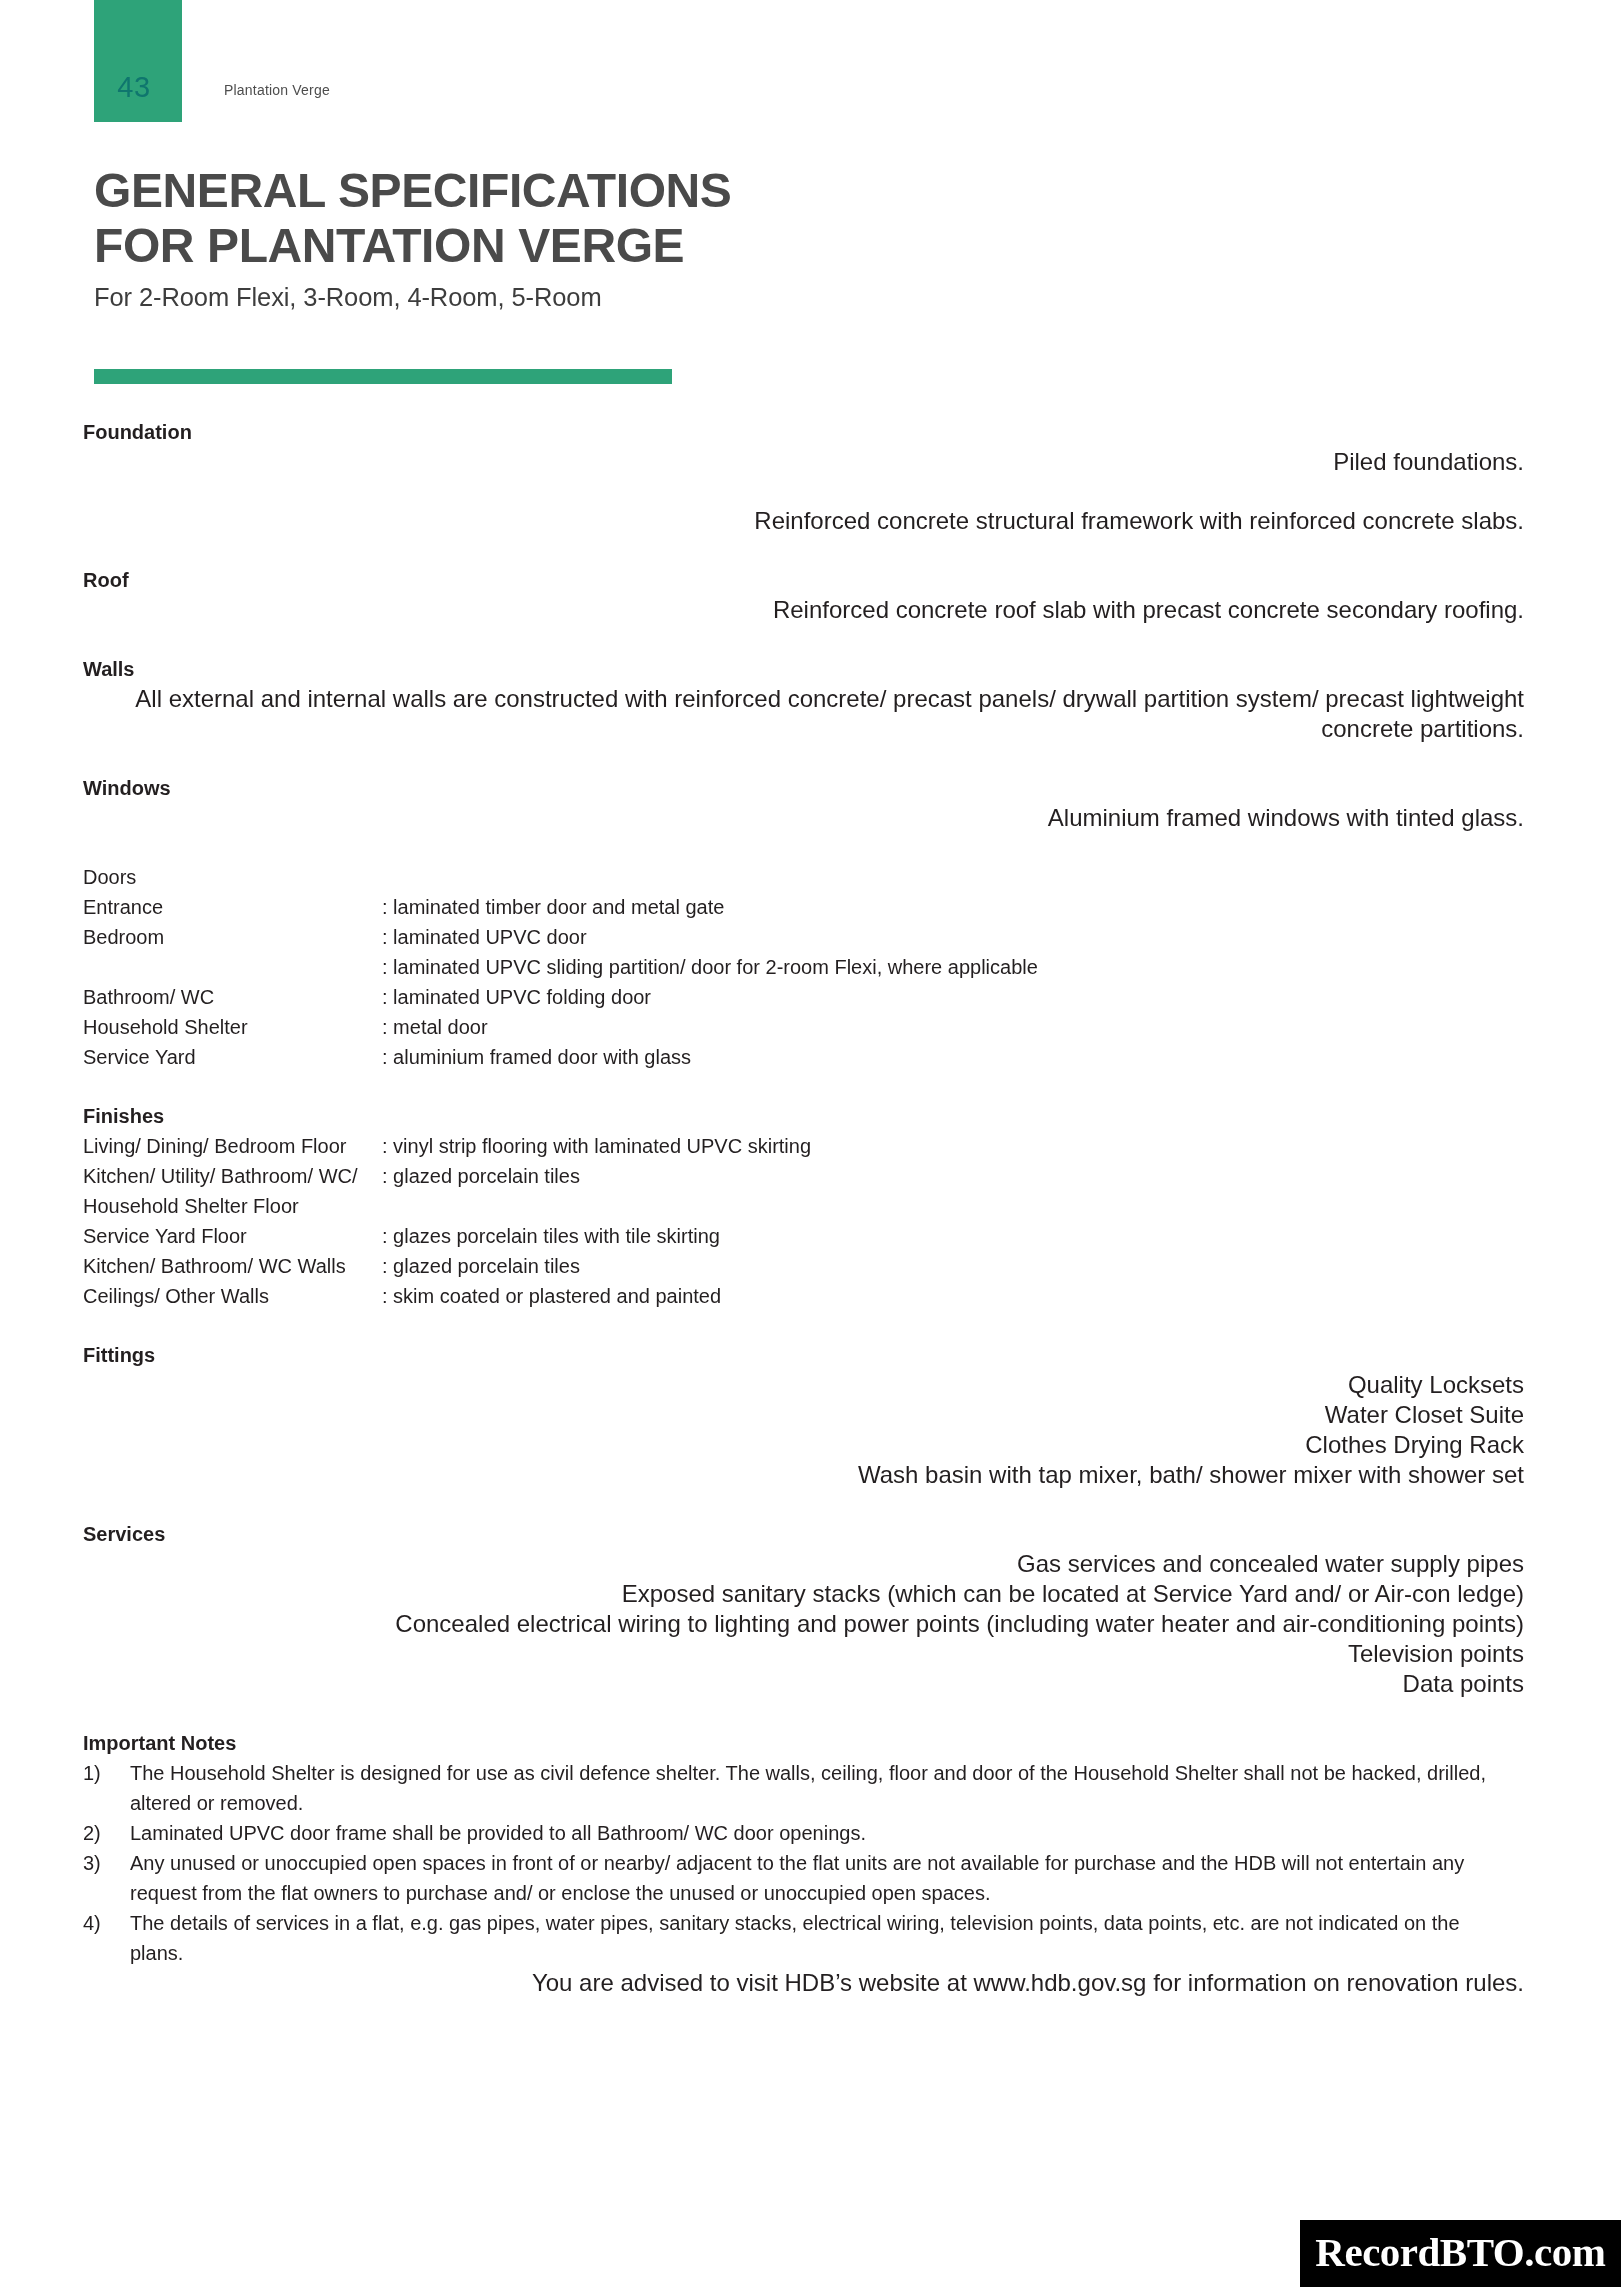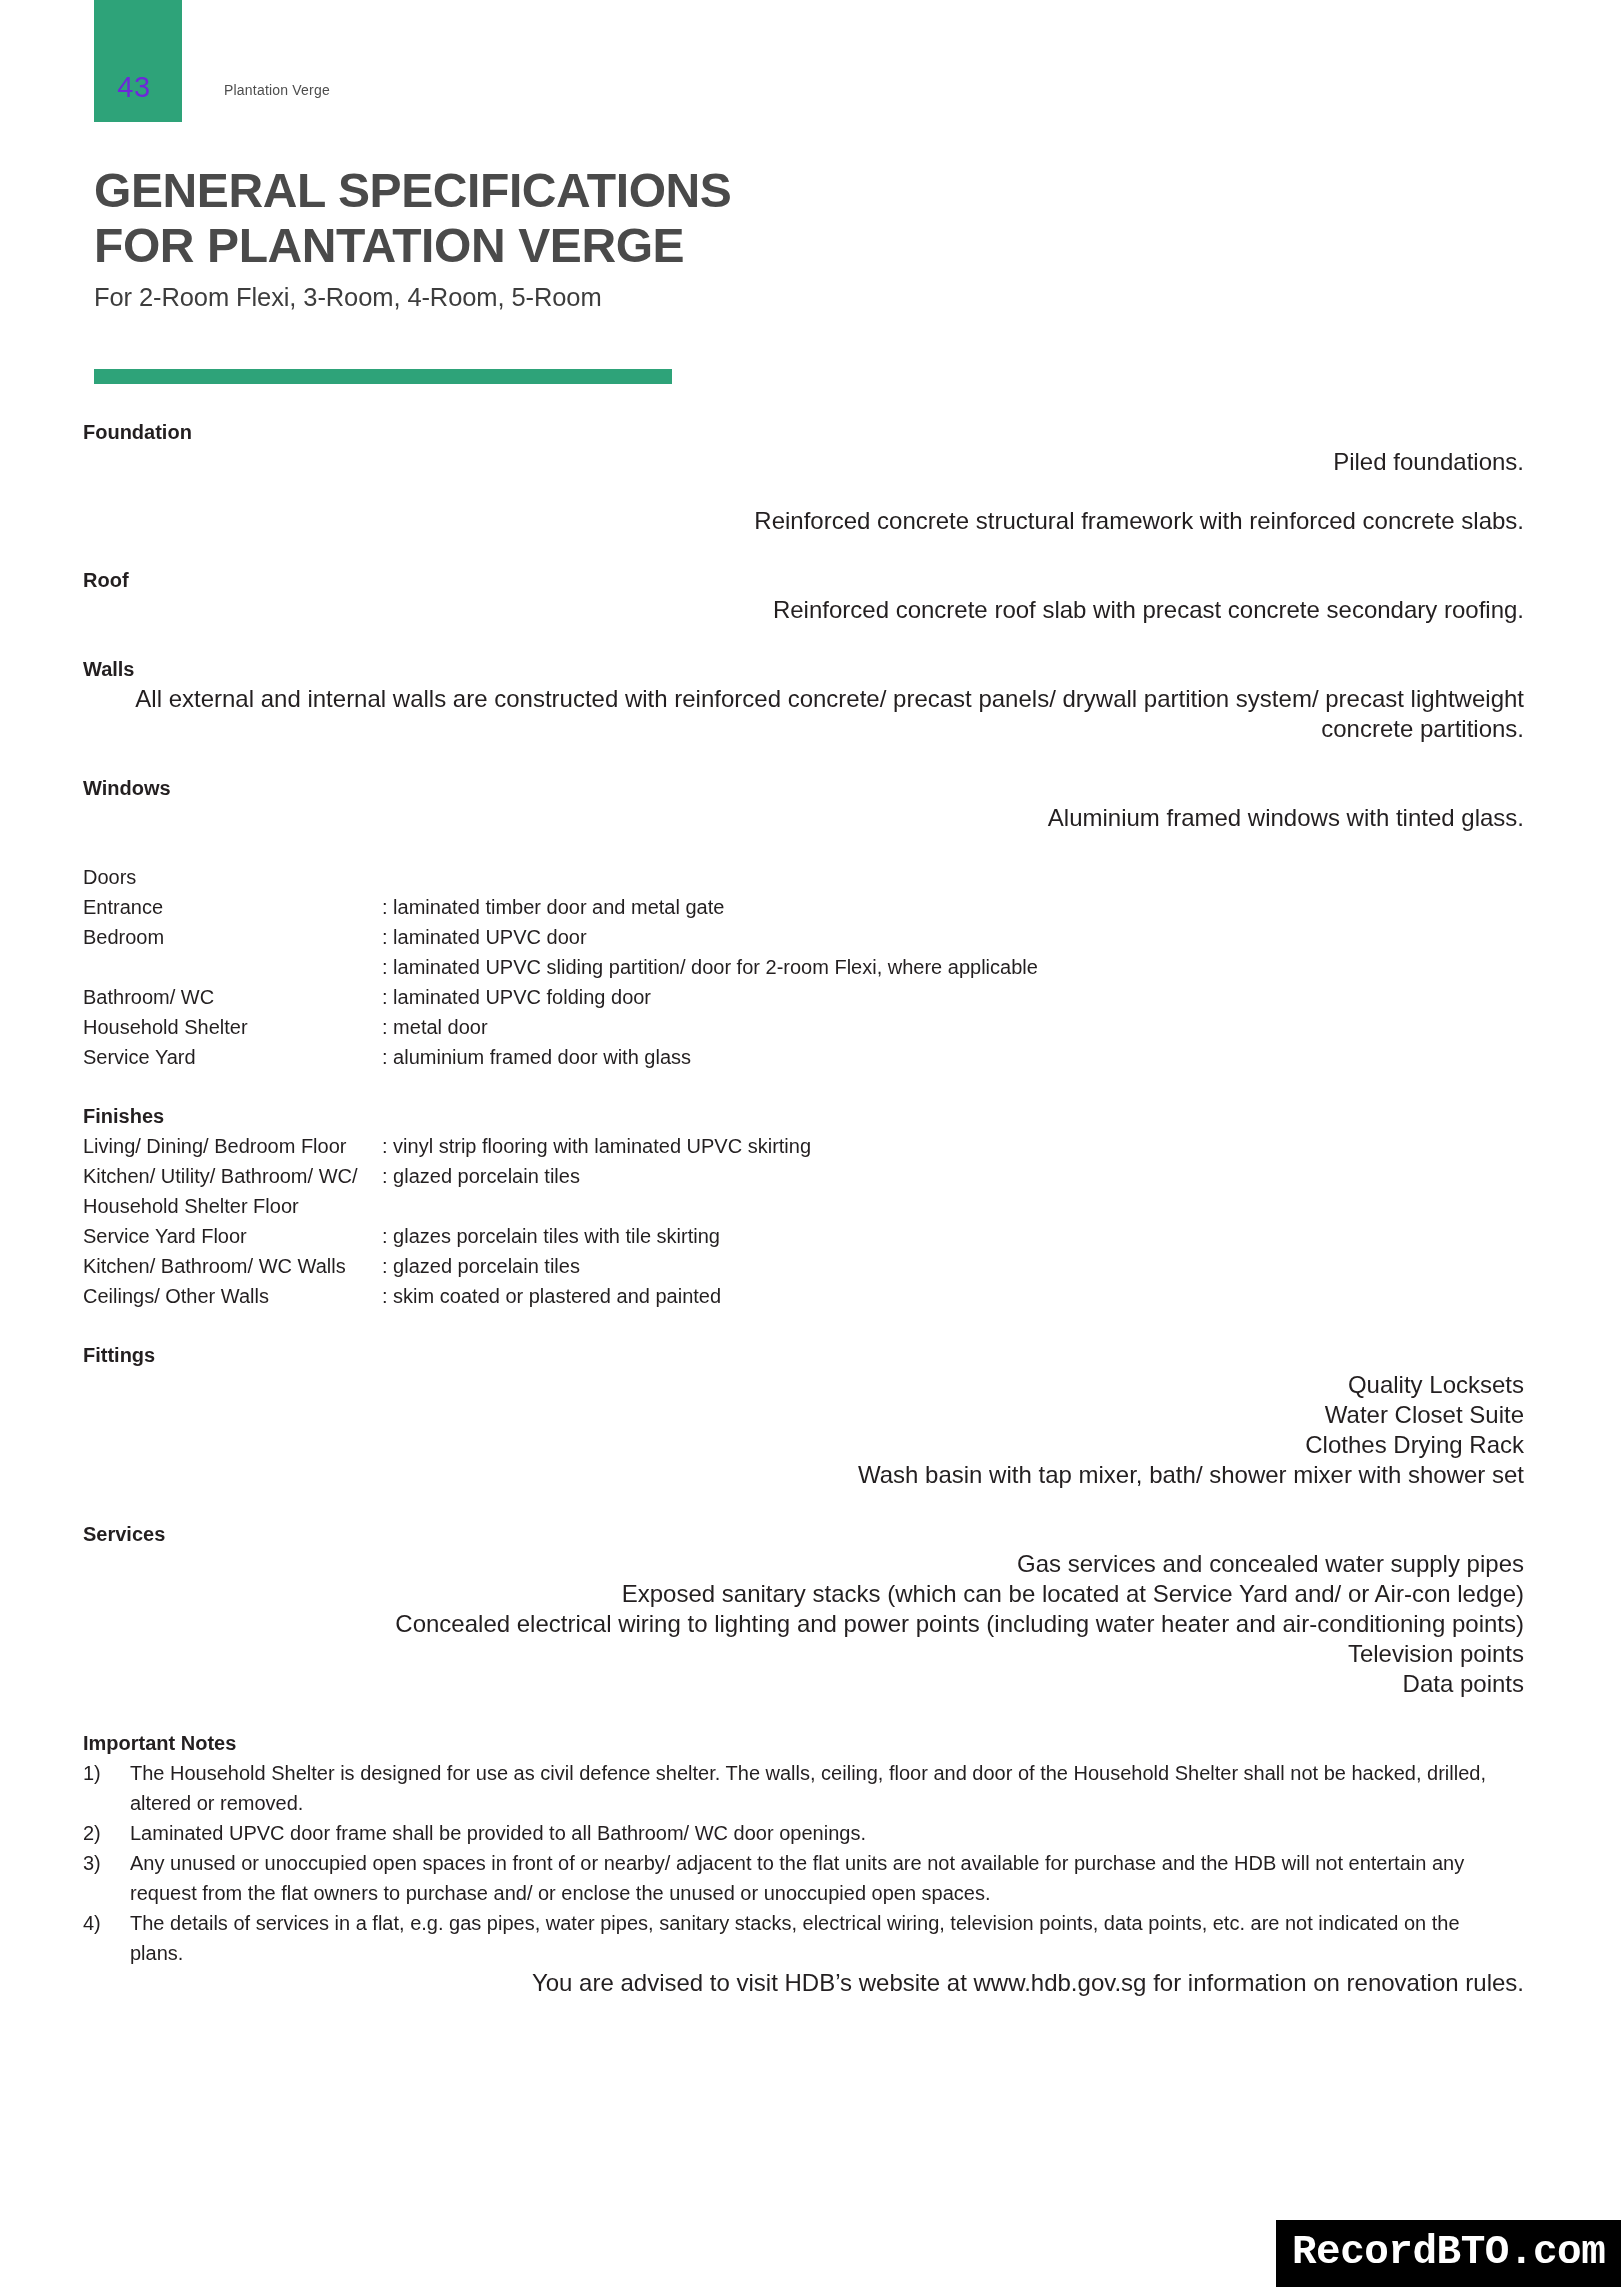--- a/index.html
+++ b/index.html
@@ -34,7 +34,7 @@
     top: 73px;
     width: 80px;
     text-align: center;
-    color: #6d28d9;
+    color: #0f766e;
     font-size: 29px;
     line-height: 29px;
     letter-spacing: 0.5px;

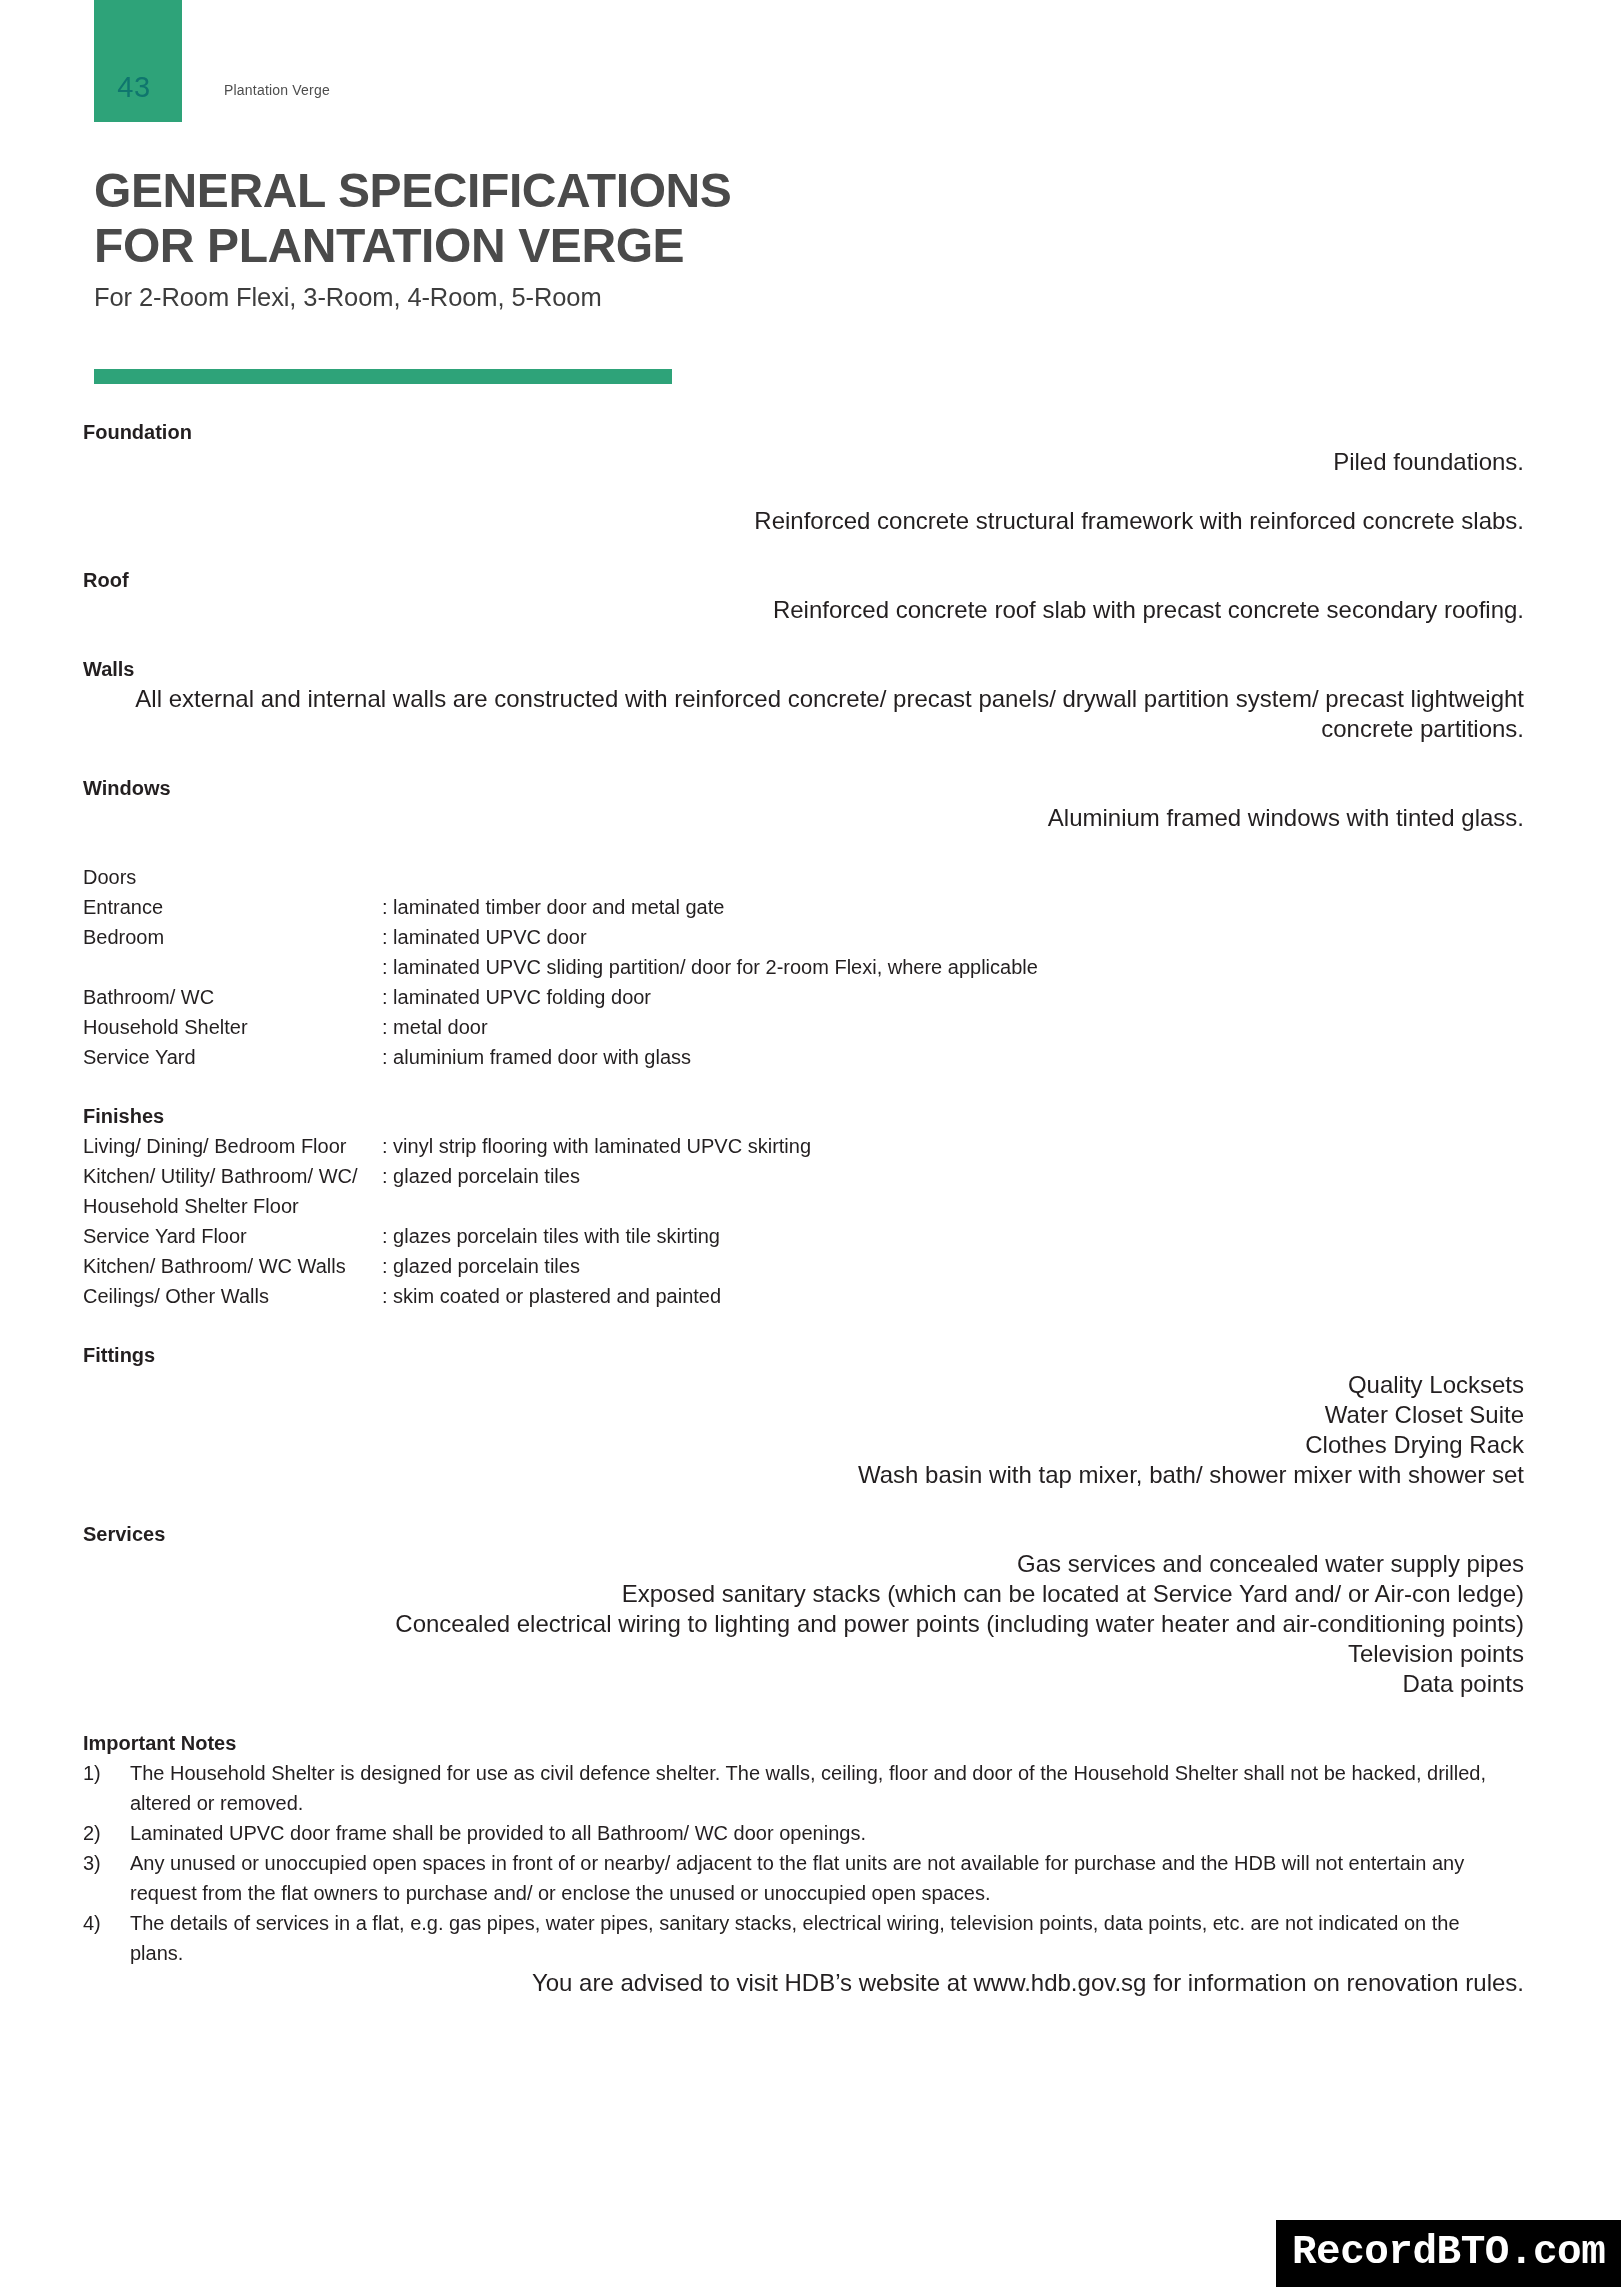--- a/index.html
+++ b/index.html
@@ -140,7 +140,7 @@
     bottom: 5.9px;
     background: #000000;
     color: #ffffff;
-    font-family: Liberation Mono, monospace;
+    font-family: Liberation Serif, serif;
     font-weight: bold;
     font-size: 41px;
     line-height: 57px;

